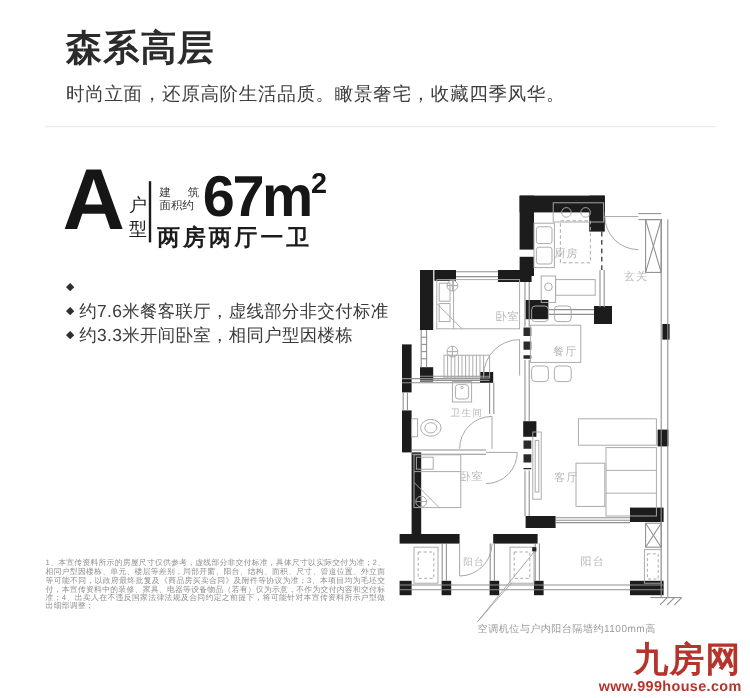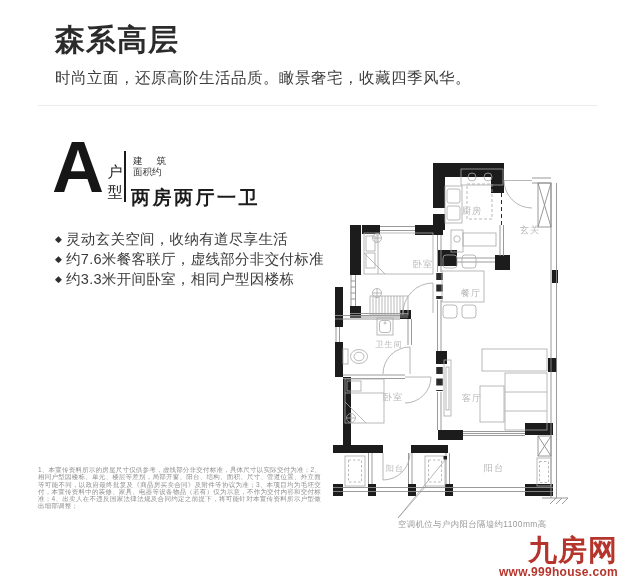--- a/index.html
+++ b/index.html
@@ -61,6 +61,7 @@
         <span>面积约</span>
       </div>
   </div>
+  <div id="area-value"><span>67m</span><sup>2</sup></div>
   <div id="unit-layout">两房两厅一卫</div>
 
   <div id="features">

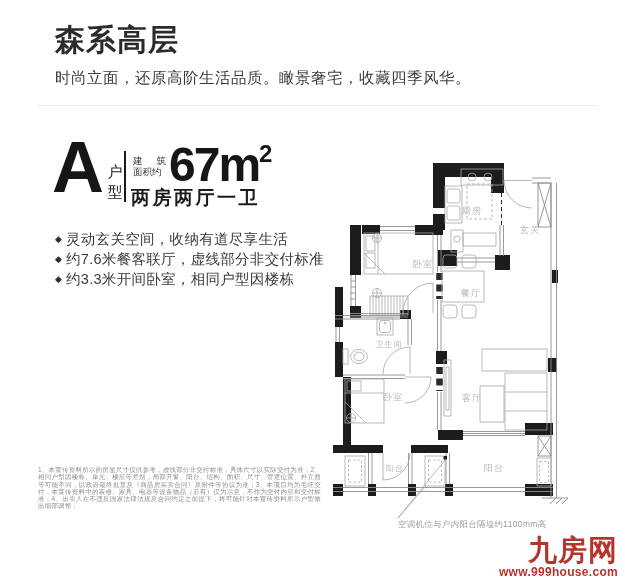--- a/index.html
+++ b/index.html
@@ -67,7 +67,6 @@
   <div id="features">
     <div class="feat">
       <span class="dia">◆</span>
-      <span>灵动玄关空间，收纳有道尽享生活</span>
     </div>
     <div class="feat">
       <span class="dia">◆</span>

